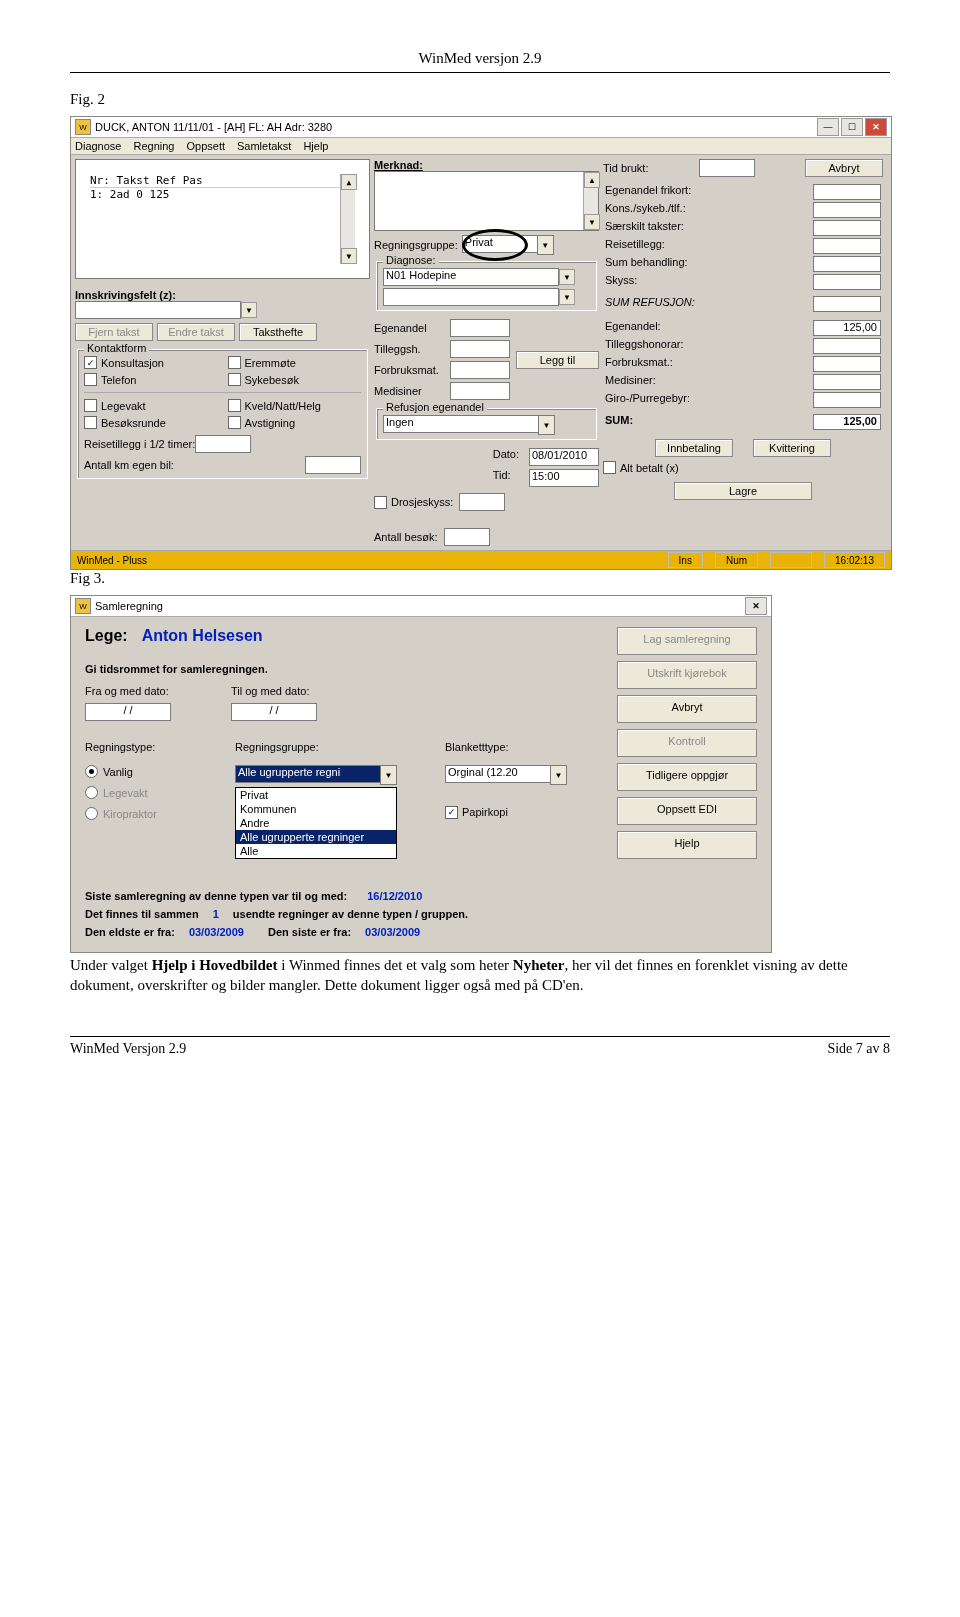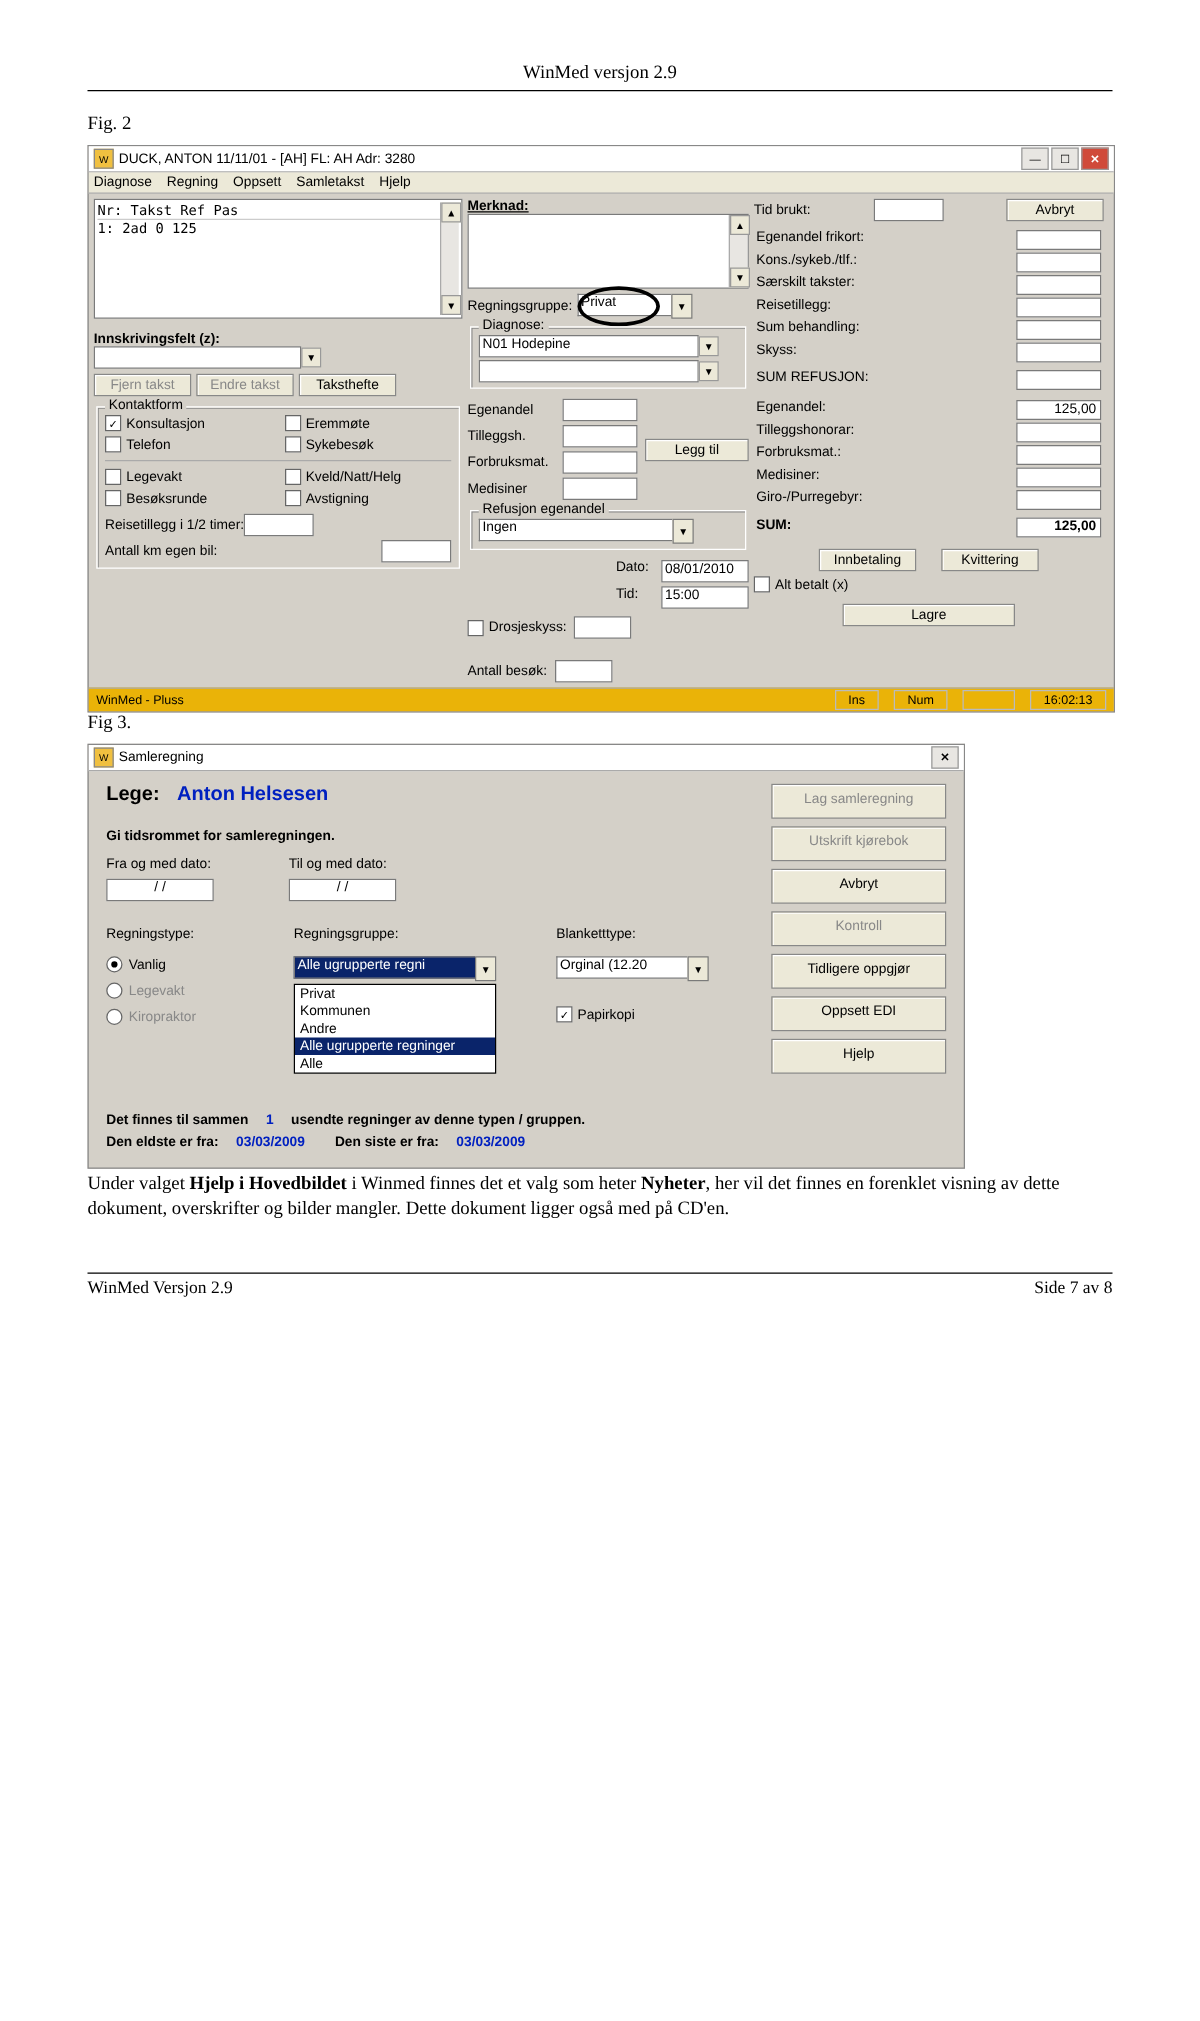--- a/index.html
+++ b/index.html
@@ -45,7 +45,7 @@
   .f2 .colL { width:295px; }
   .f2 .colM { width:225px; }
   .f2 .colR { width:280px; }
-  .f2 .takstlist { height:90px; background:#fff; border:1px solid #7a7a7a; font-family:monospace; font-size:11px; padding:2px; display:flex;}
+  .f2 .takstlist { height:90px; background:#fff; border:1px solid #7a7a7a; font-family:monospace; font-size:11px; padding:14px; display:flex;}
   .f2 .takstlist .content{flex:1;}
   .f2 .sumtable { font-size:11px; }
   .f2 .sumtable .srow { display:flex; justify-content:space-between; padding:1px 2px; }

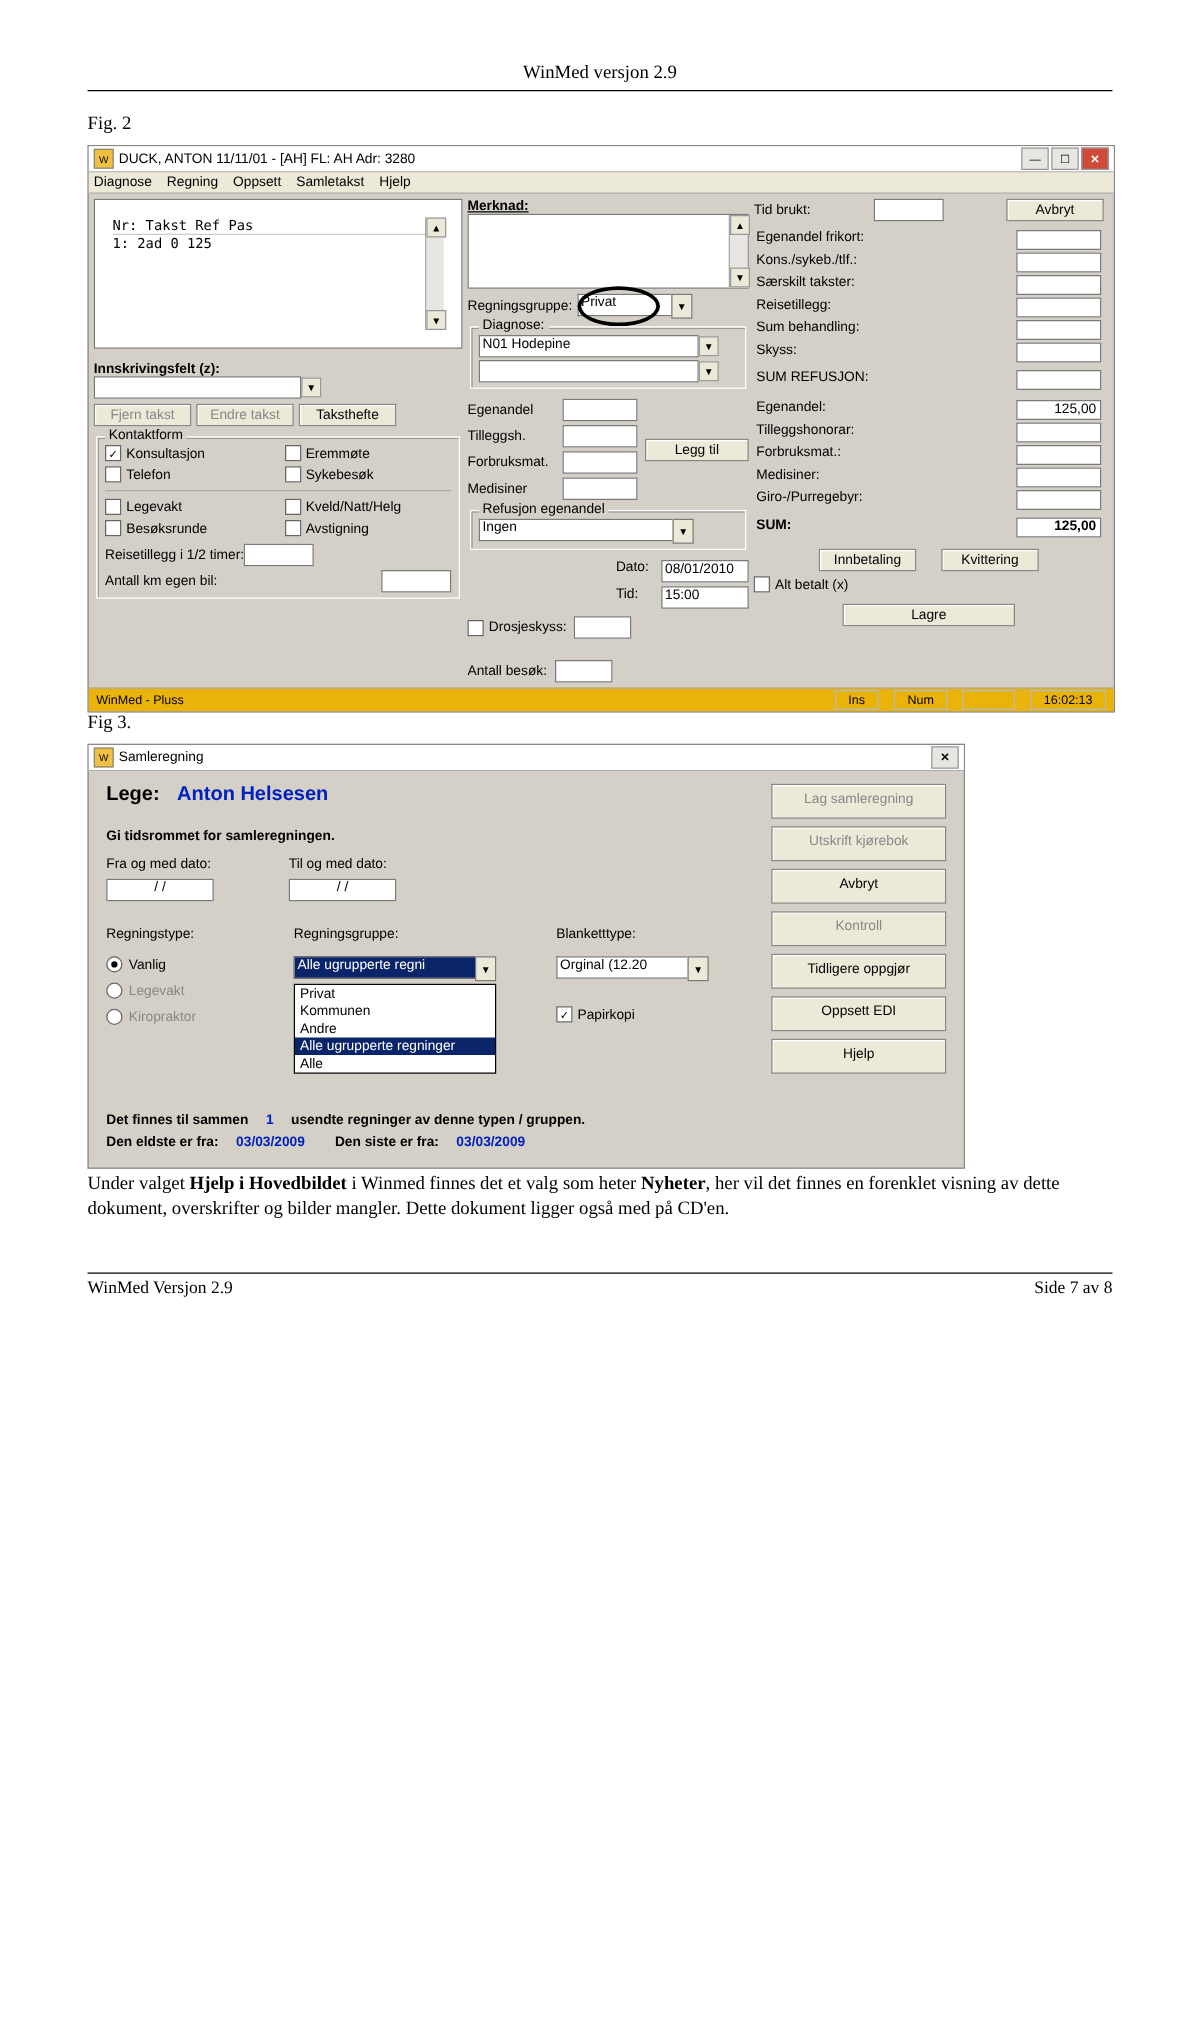--- a/index.html
+++ b/index.html
@@ -282,7 +282,7 @@
               <span>Skyss:</span>
               <span class="val"></span>
             </div>
-          <div class="srow" style="margin-top:4px;">
+          <div class="srow" style="margin-top:4px;font-style:italic;">
               <span>SUM REFUSJON:</span>
               <span class="val"></span>
             </div>

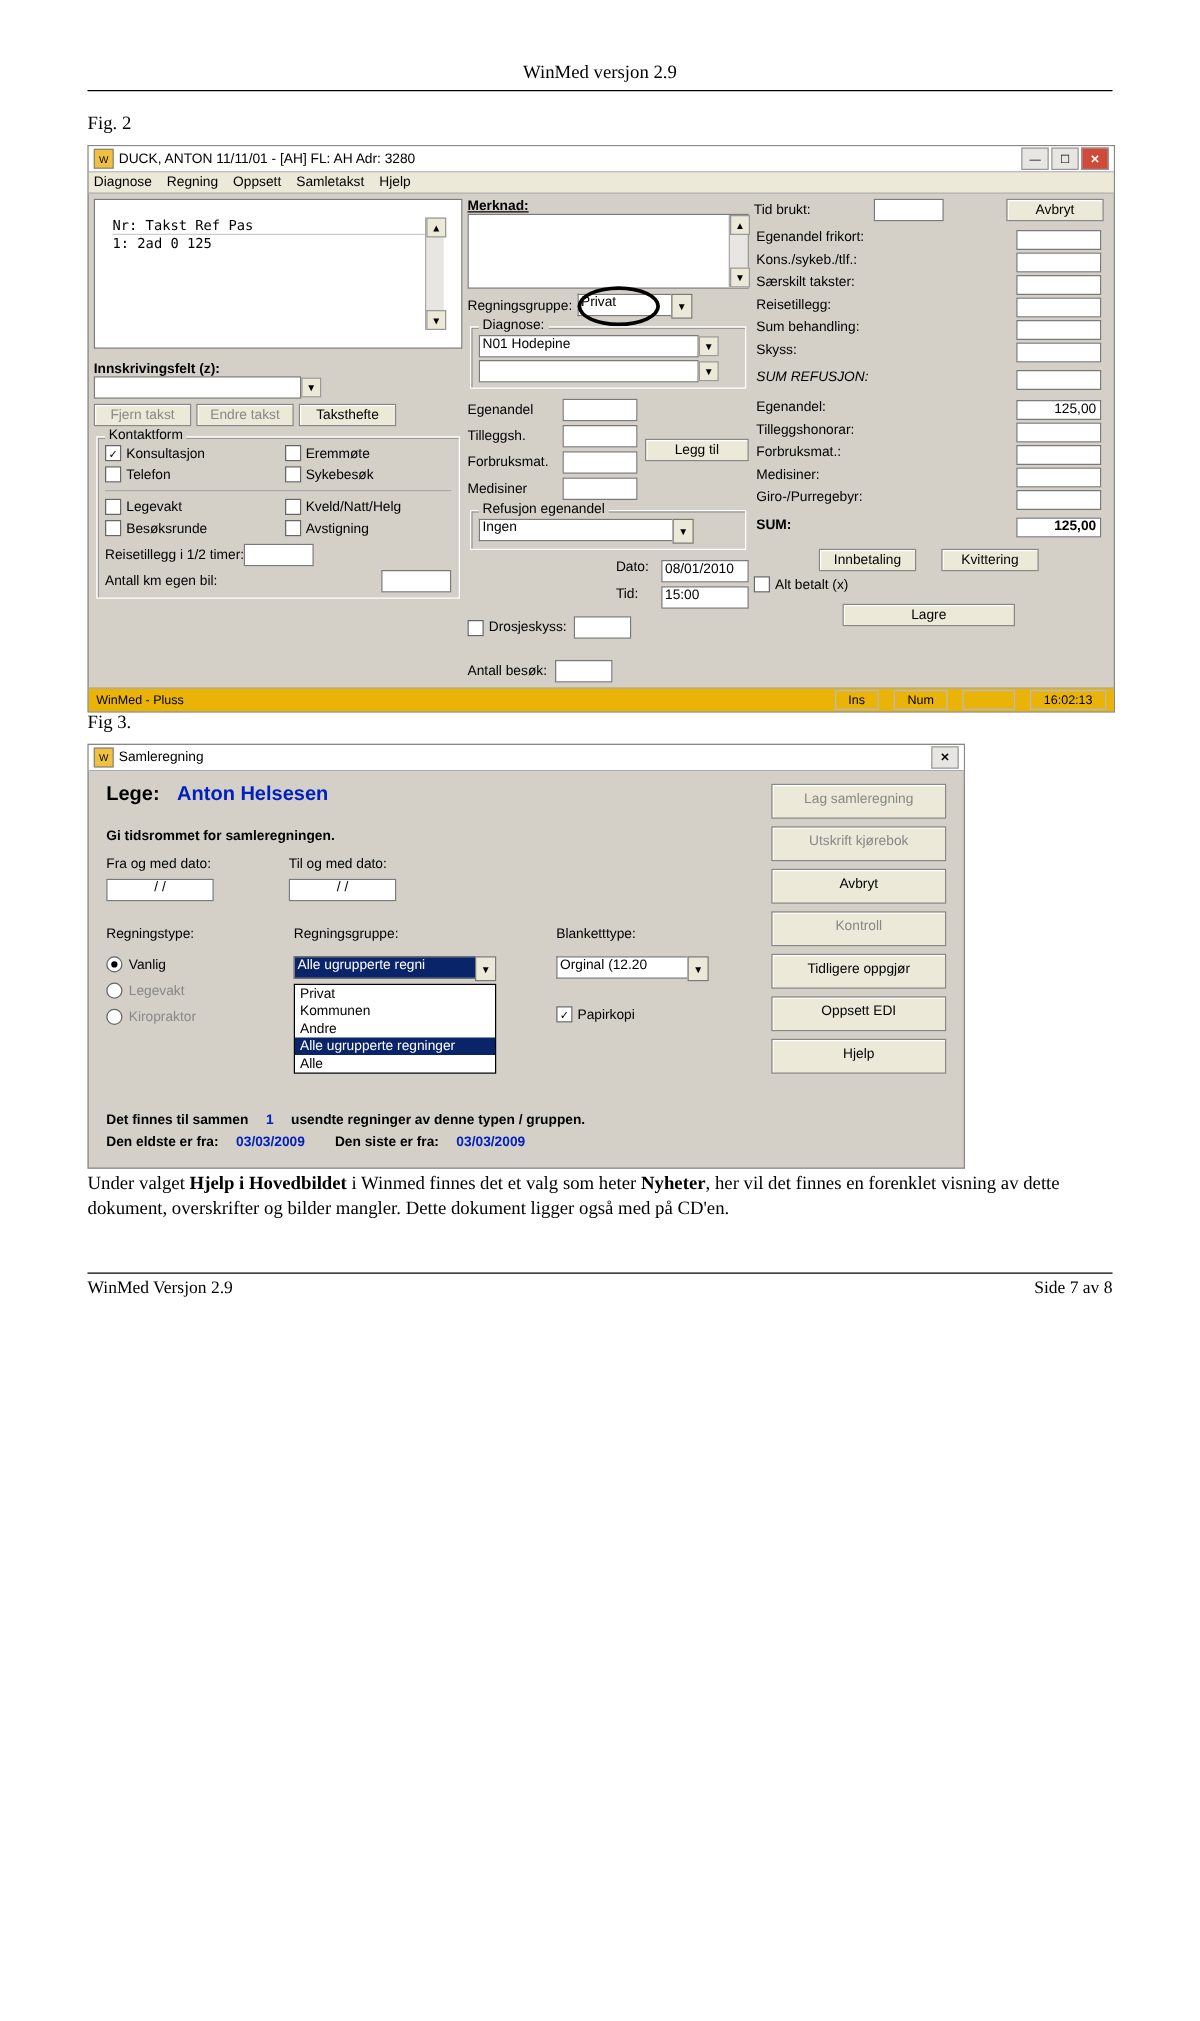--- a/index.html
+++ b/index.html
@@ -432,6 +432,10 @@
       </div>
 
       <div style="margin-top:70px; font-size:12px;">
+        <div class="row" style="gap:20px;">
+          <span class="lbl">Siste samleregning av denne typen var til og med:</span>
+          <span class="lbl blue">16/12/2010</span>
+        </div>
         <div class="row" style="gap:14px; margin-top:6px;">
           <span class="lbl">Det finnes til sammen</span>
           <span class="lbl blue">1</span>

